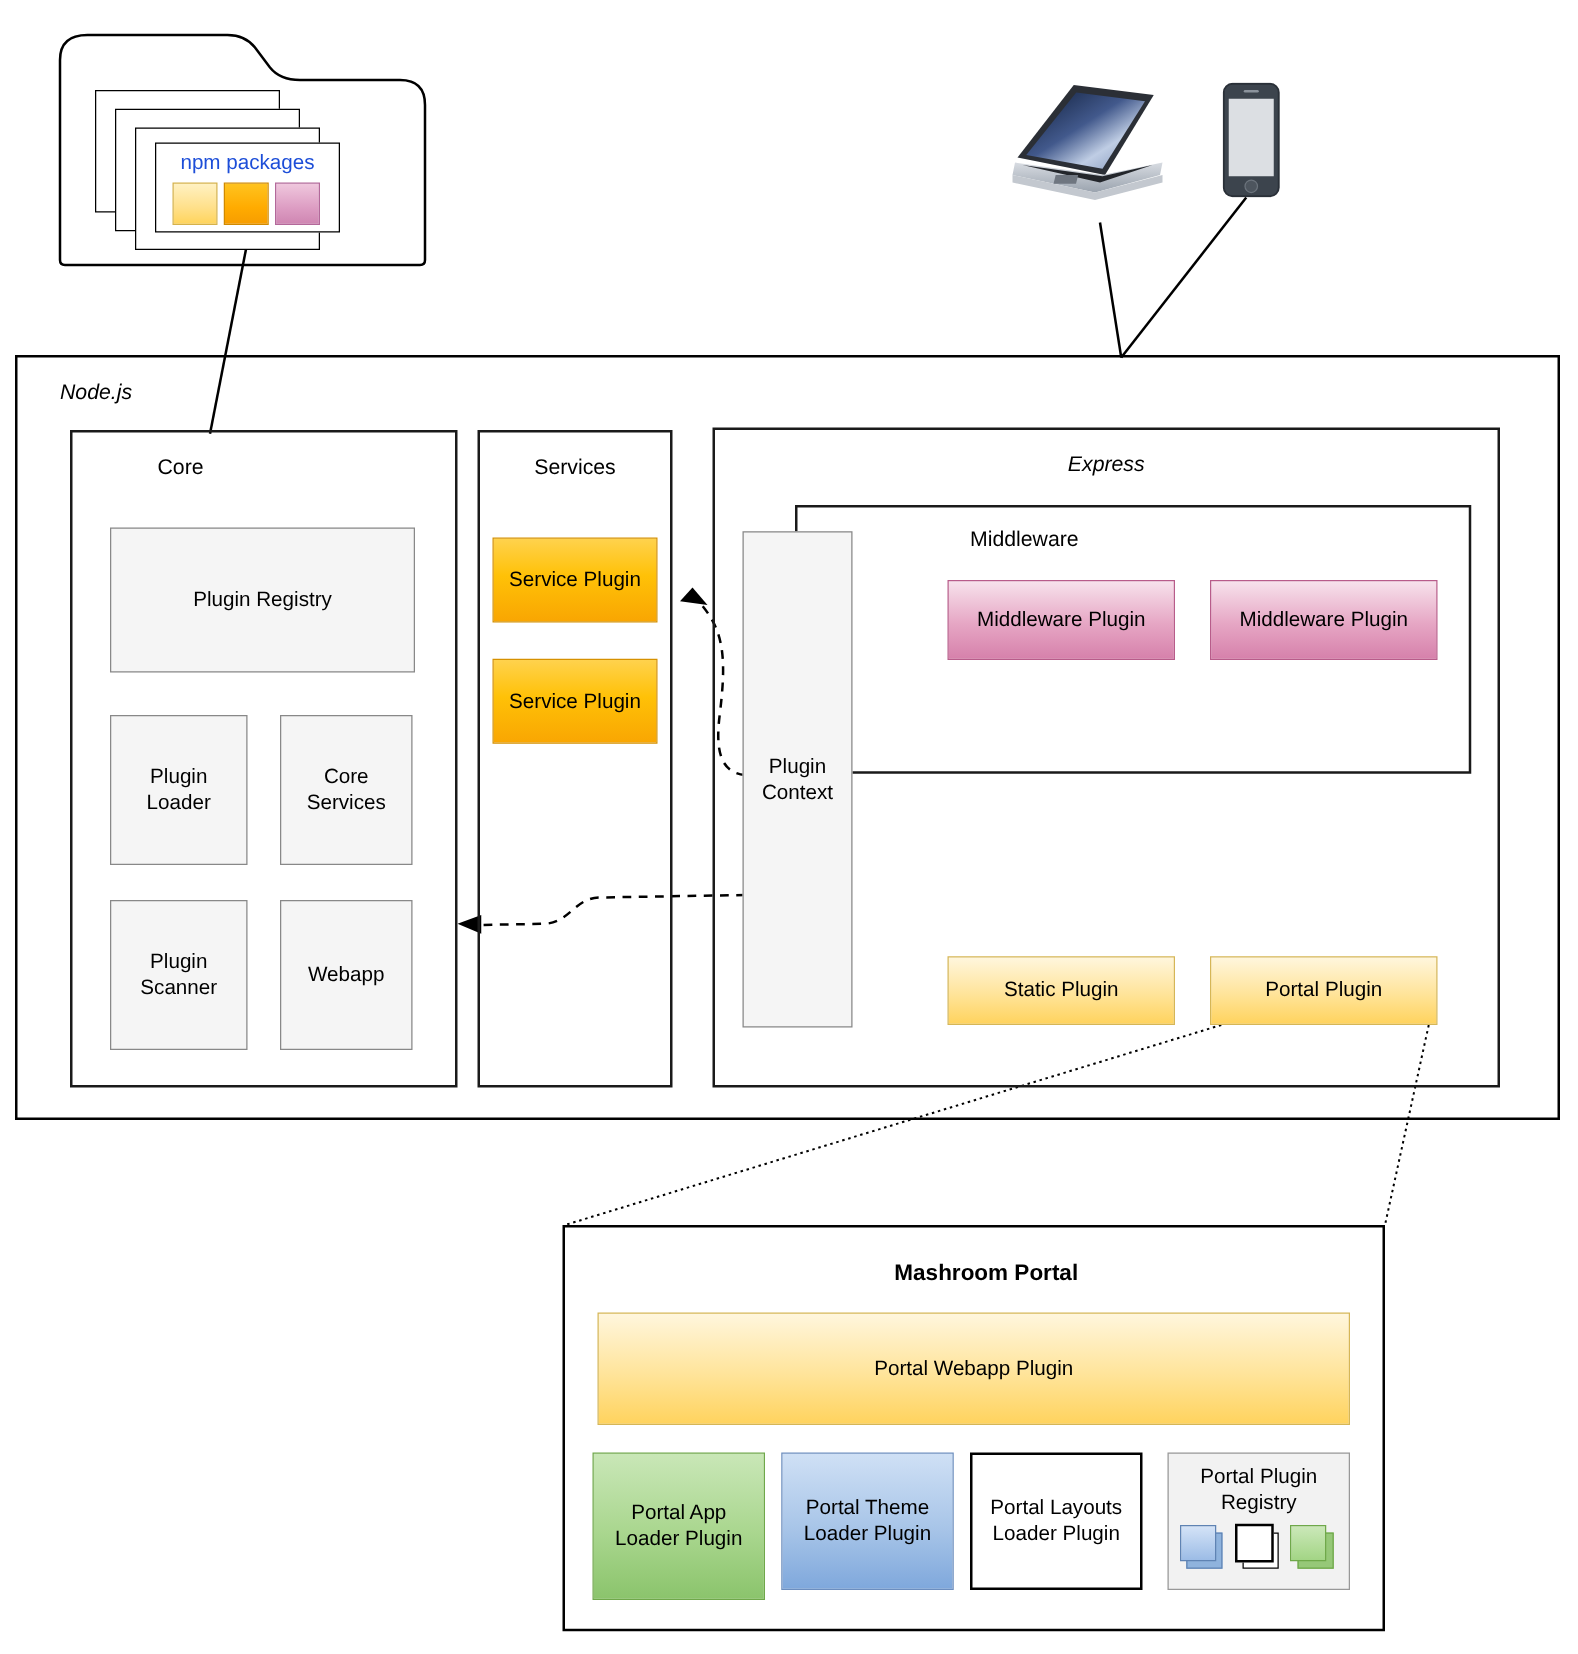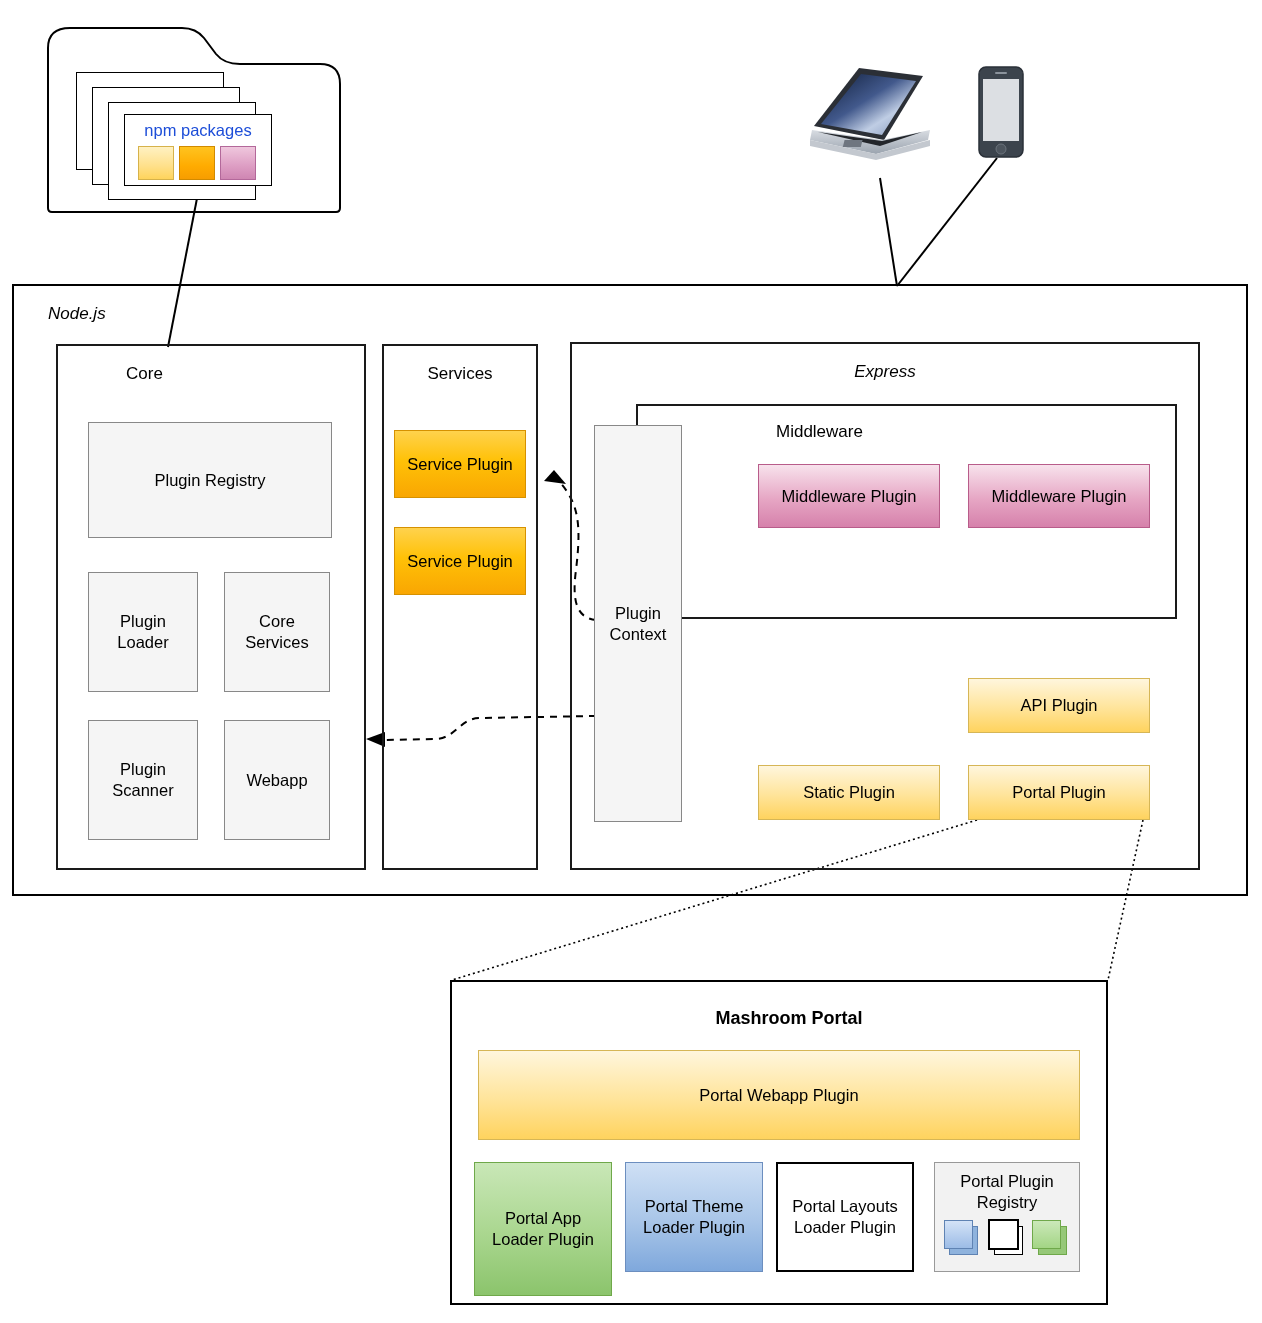--- a/index.html
+++ b/index.html
@@ -255,7 +255,6 @@
   <div class="abs node node-pink" style="left:758px; top:464px; width:182px; height:64px;">Middleware Plugin</div>
   <div class="abs node node-pink" style="left:968px; top:464px; width:182px; height:64px;">Middleware Plugin</div>
 
-  <div class="abs node node-amber" style="left:968px; top:678px; width:182px; height:55px;">API Plugin</div>
   <div class="abs node node-amber" style="left:758px; top:765px; width:182px; height:55px;">Static Plugin</div>
   <div class="abs node node-amber" style="left:968px; top:765px; width:182px; height:55px;">Portal Plugin</div>
 

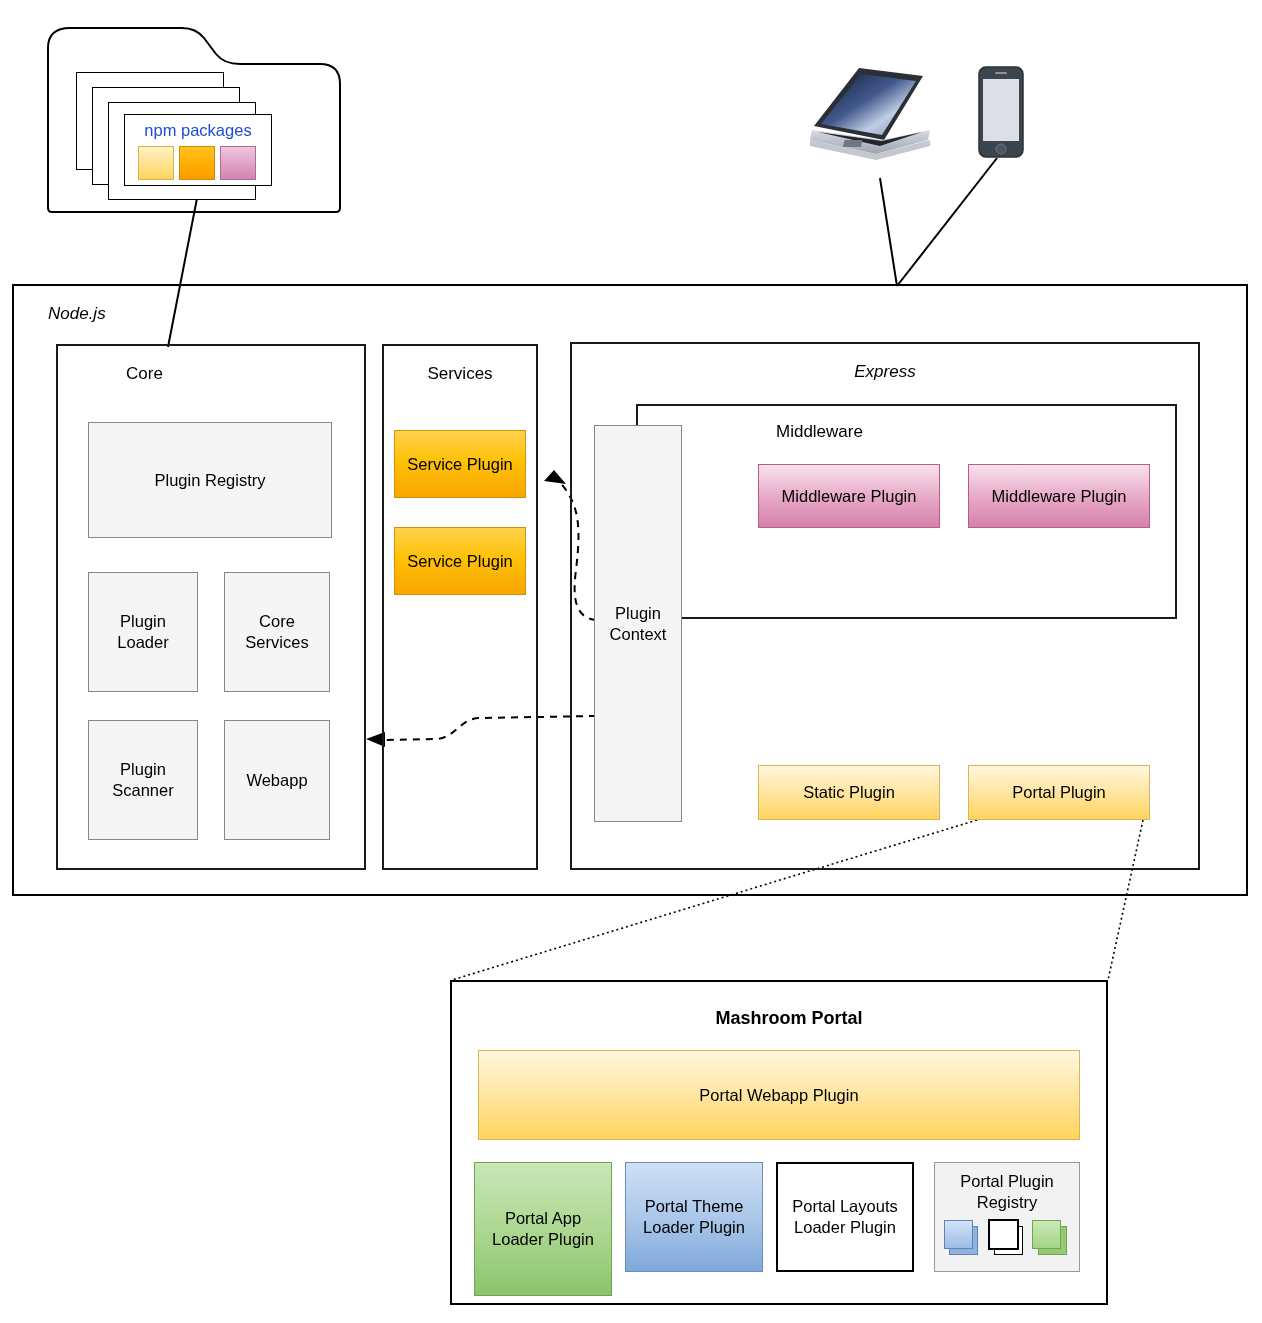--- a/index.html
+++ b/index.html
@@ -268,7 +268,7 @@
   </div>
   <div class="abs node node-amber" style="left:478px; top:1050px; width:602px; height:90px;">Portal Webapp Plugin</div>
 
-  <div class="abs node node-green" style="left:474px; top:1162px; width:138px; height:134px; flex-direction:column;">
+  <div class="abs node node-green" style="left:474px; top:1162px; width:138px; height:118px; flex-direction:column;">
     <span>Portal App</span>
     <span>Loader Plugin</span>
   </div>

